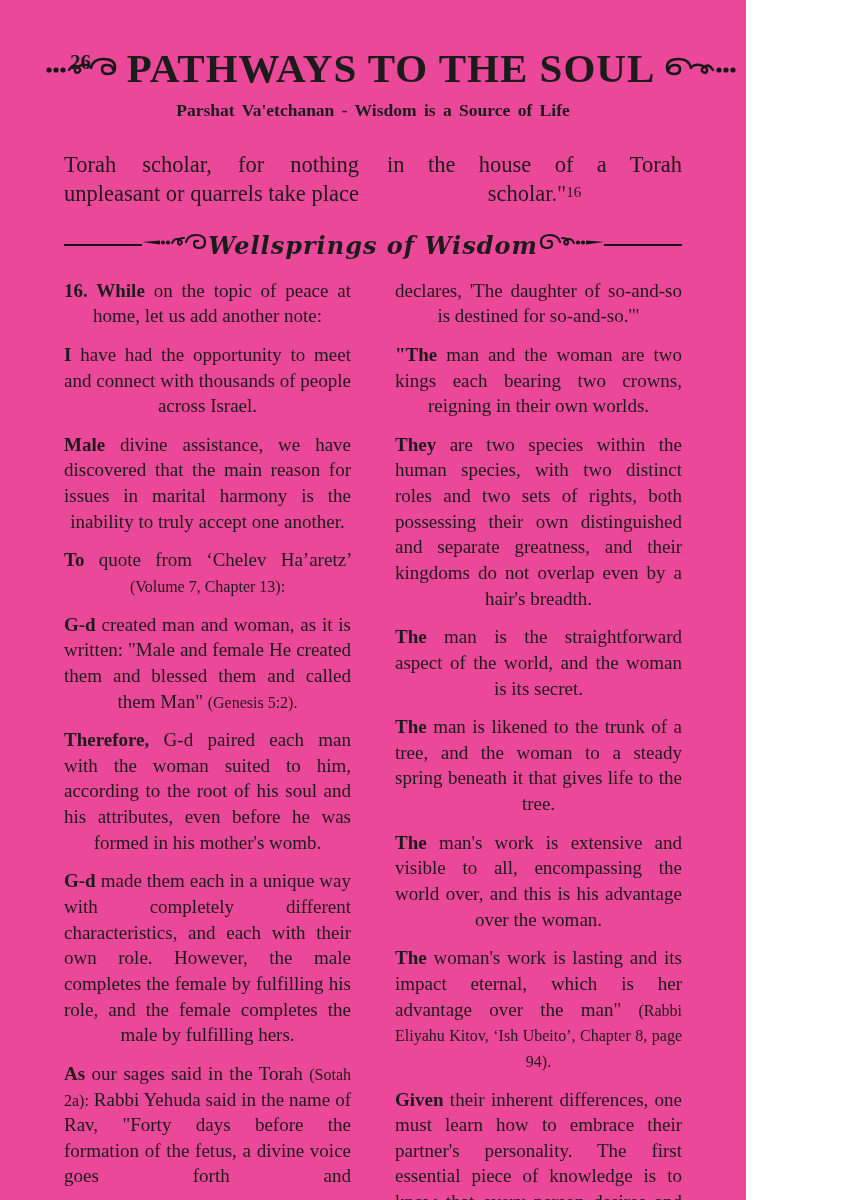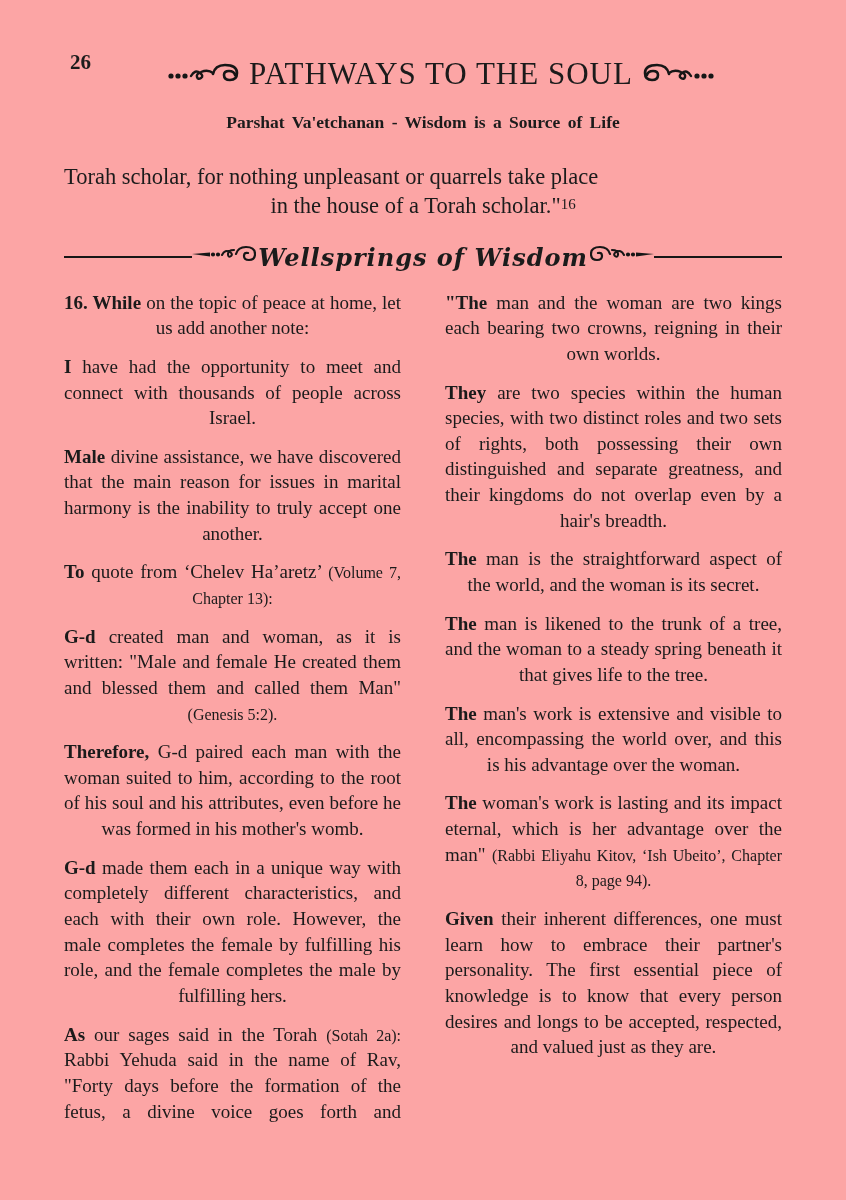--- a/index.html
+++ b/index.html
@@ -4,8 +4,8 @@
 <style>
   html,body{margin:0;padding:0;background:#ffffff;}
   .page{
-    position:relative;width:846px;height:1200px;overflow:hidden;
-    background:#fca5a5;color:#1b1b1b;
+    position:relative;width:746px;height:1200px;overflow:hidden;
+    background:#ec4899;color:#1b1b1b;
     font-family:"Liberation Serif","DejaVu Serif",serif;
   }
   

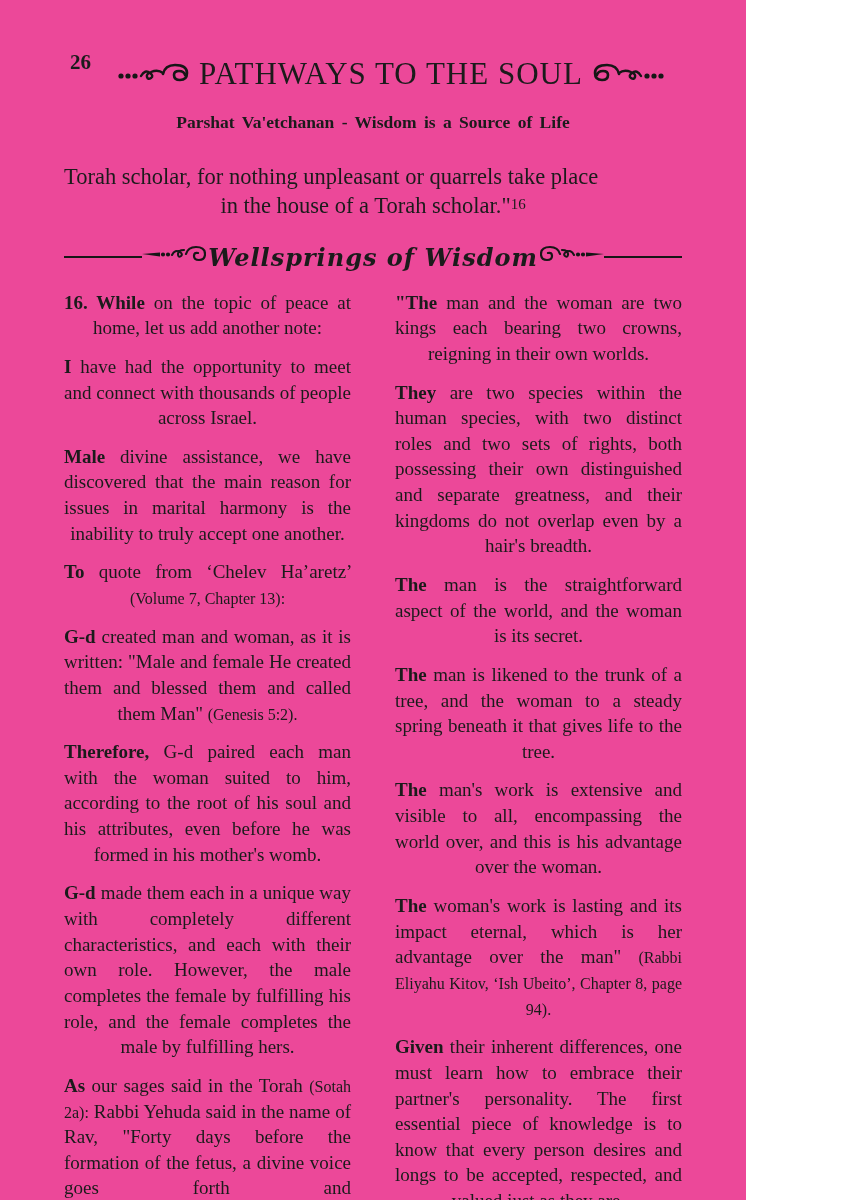--- a/index.html
+++ b/index.html
@@ -11,7 +11,7 @@
   
   .header{position:relative;margin-top:44px;display:flex;align-items:center;justify-content:center;padding-left:36px;}
   .page-number{position:absolute;left:70px;top:6px;font-weight:bold;font-size:21px;}
-  .title{font-size:31px;font-weight:normal;letter-spacing:1px;margin:12px 4px;white-space:nowrap;}
+  .title{font-size:41px;font-weight:bold;letter-spacing:1px;margin:0 4px;white-space:nowrap;}
   .flourish{display:inline-block;}
   .flourish.mirror{transform:scaleX(-1);}
   .subtitle{text-align:center;font-weight:bold;font-size:17.5px;word-spacing:3px;margin-top:8px;}

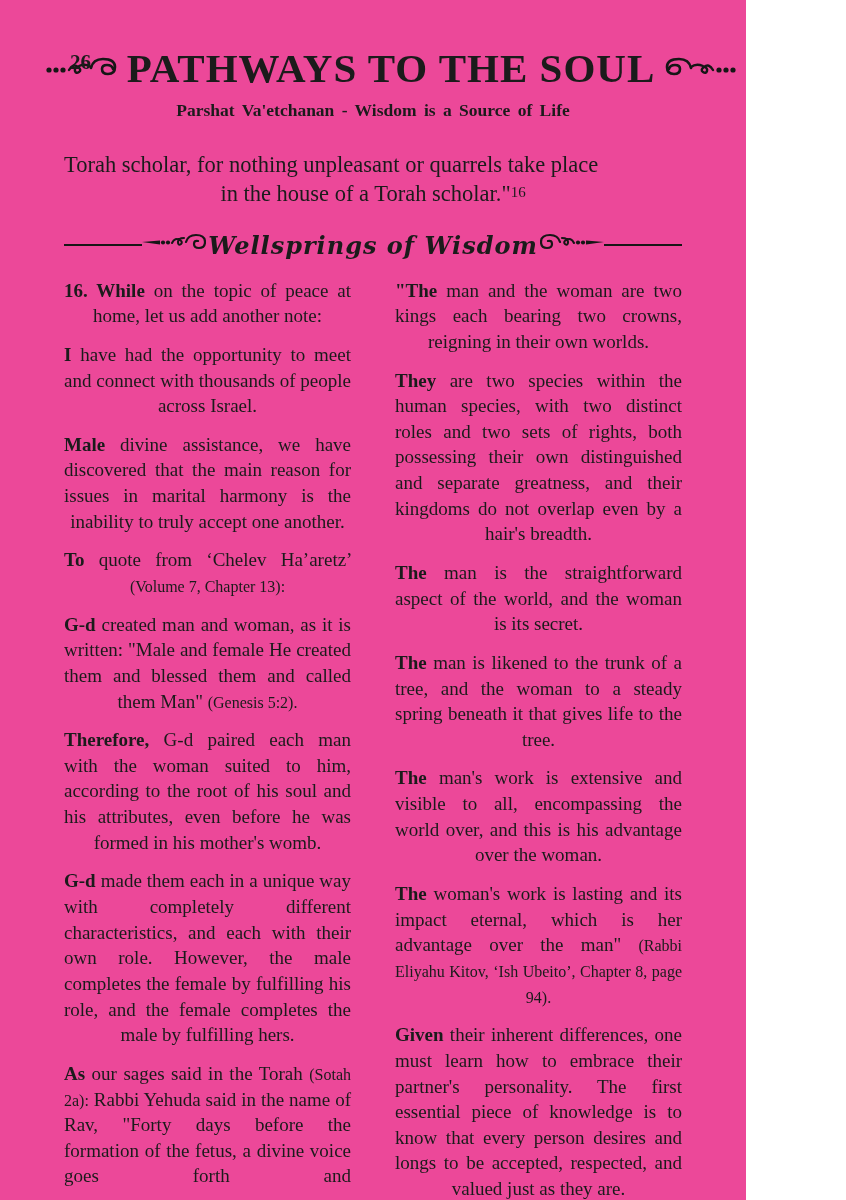--- a/index.html
+++ b/index.html
@@ -16,7 +16,7 @@
   .flourish.mirror{transform:scaleX(-1);}
   .subtitle{text-align:center;font-weight:bold;font-size:17.5px;word-spacing:3px;margin-top:8px;}
   
-  .intro{display:grid;grid-template-columns:1fr;column-gap:28px;margin:30px 64px 0 64px;font-size:22.5px;line-height:1.28;}
+  .intro{display:grid;grid-template-columns:1fr 1fr;column-gap:28px;margin:30px 64px 0 64px;font-size:22.5px;line-height:1.28;}
   .intro-left{text-align:justify;text-align-last:left;}
   .intro-right{text-align:justify;text-align-last:center;}
   .fnref{font-size:15px;vertical-align:4px;line-height:0;}

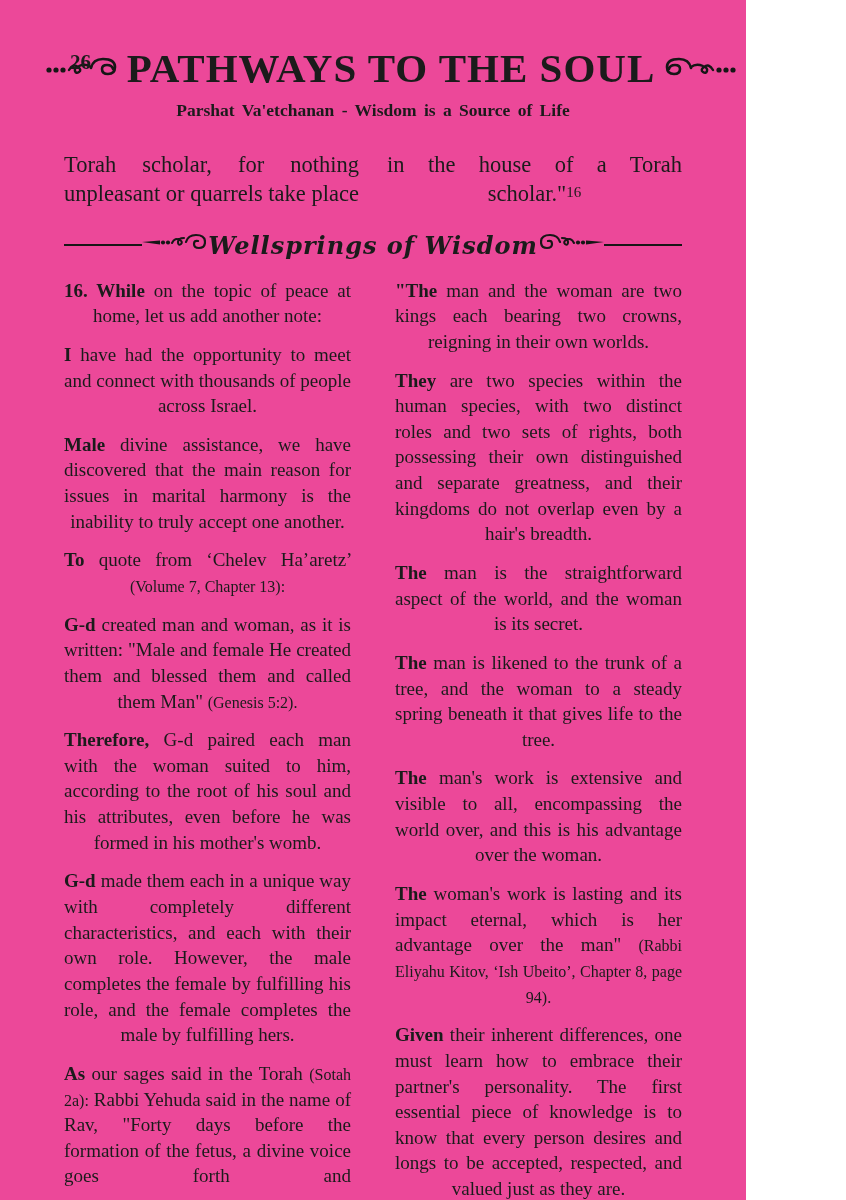--- a/index.html
+++ b/index.html
@@ -110,6 +110,7 @@
     </div>
 
     <div>
+      <p class="para"><b></b><span>declares, 'The daughter of so-and-so is destined for so-and-so.'"</span></p>
       <p class="para"><b>"The</b> <span>man and the woman are two kings each bearing two crowns, reigning in their own worlds.</span></p>
       <p class="para"><b>They</b> <span>are two species within the human species, with two distinct roles and two sets of rights, both possessing their own distinguished and separate greatness, and their kingdoms do not overlap even by a hair's breadth.</span></p>
       <p class="para"><b>The</b> <span>man is the straightforward aspect of the world, and the woman is its secret.</span></p>

